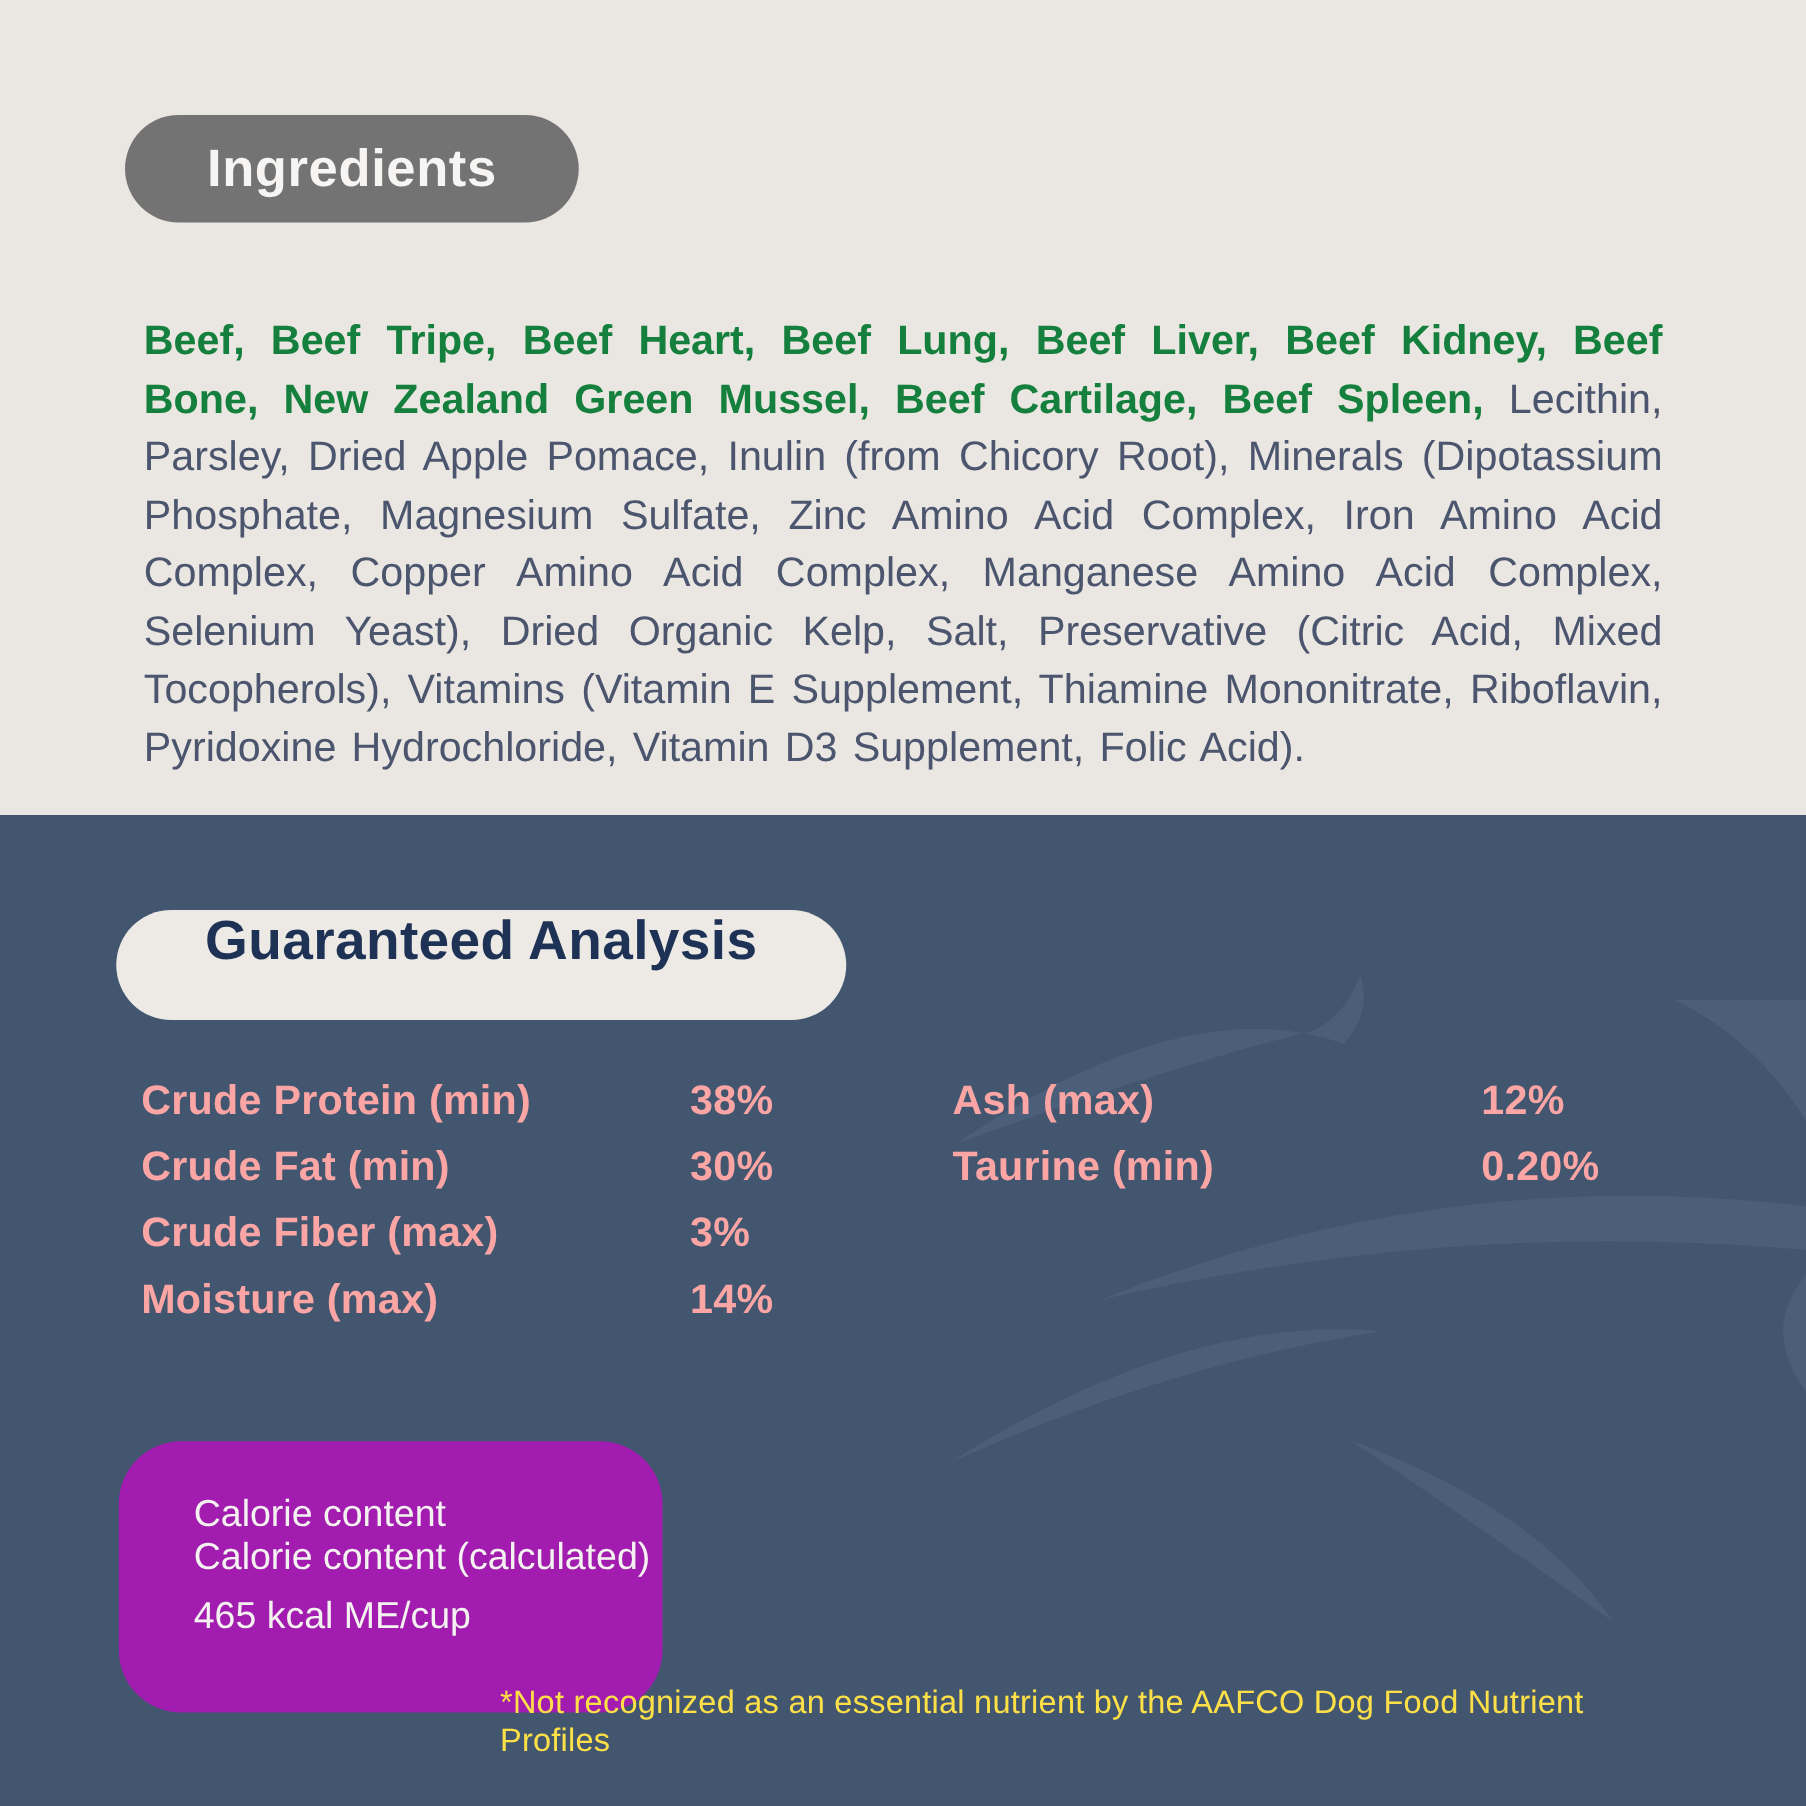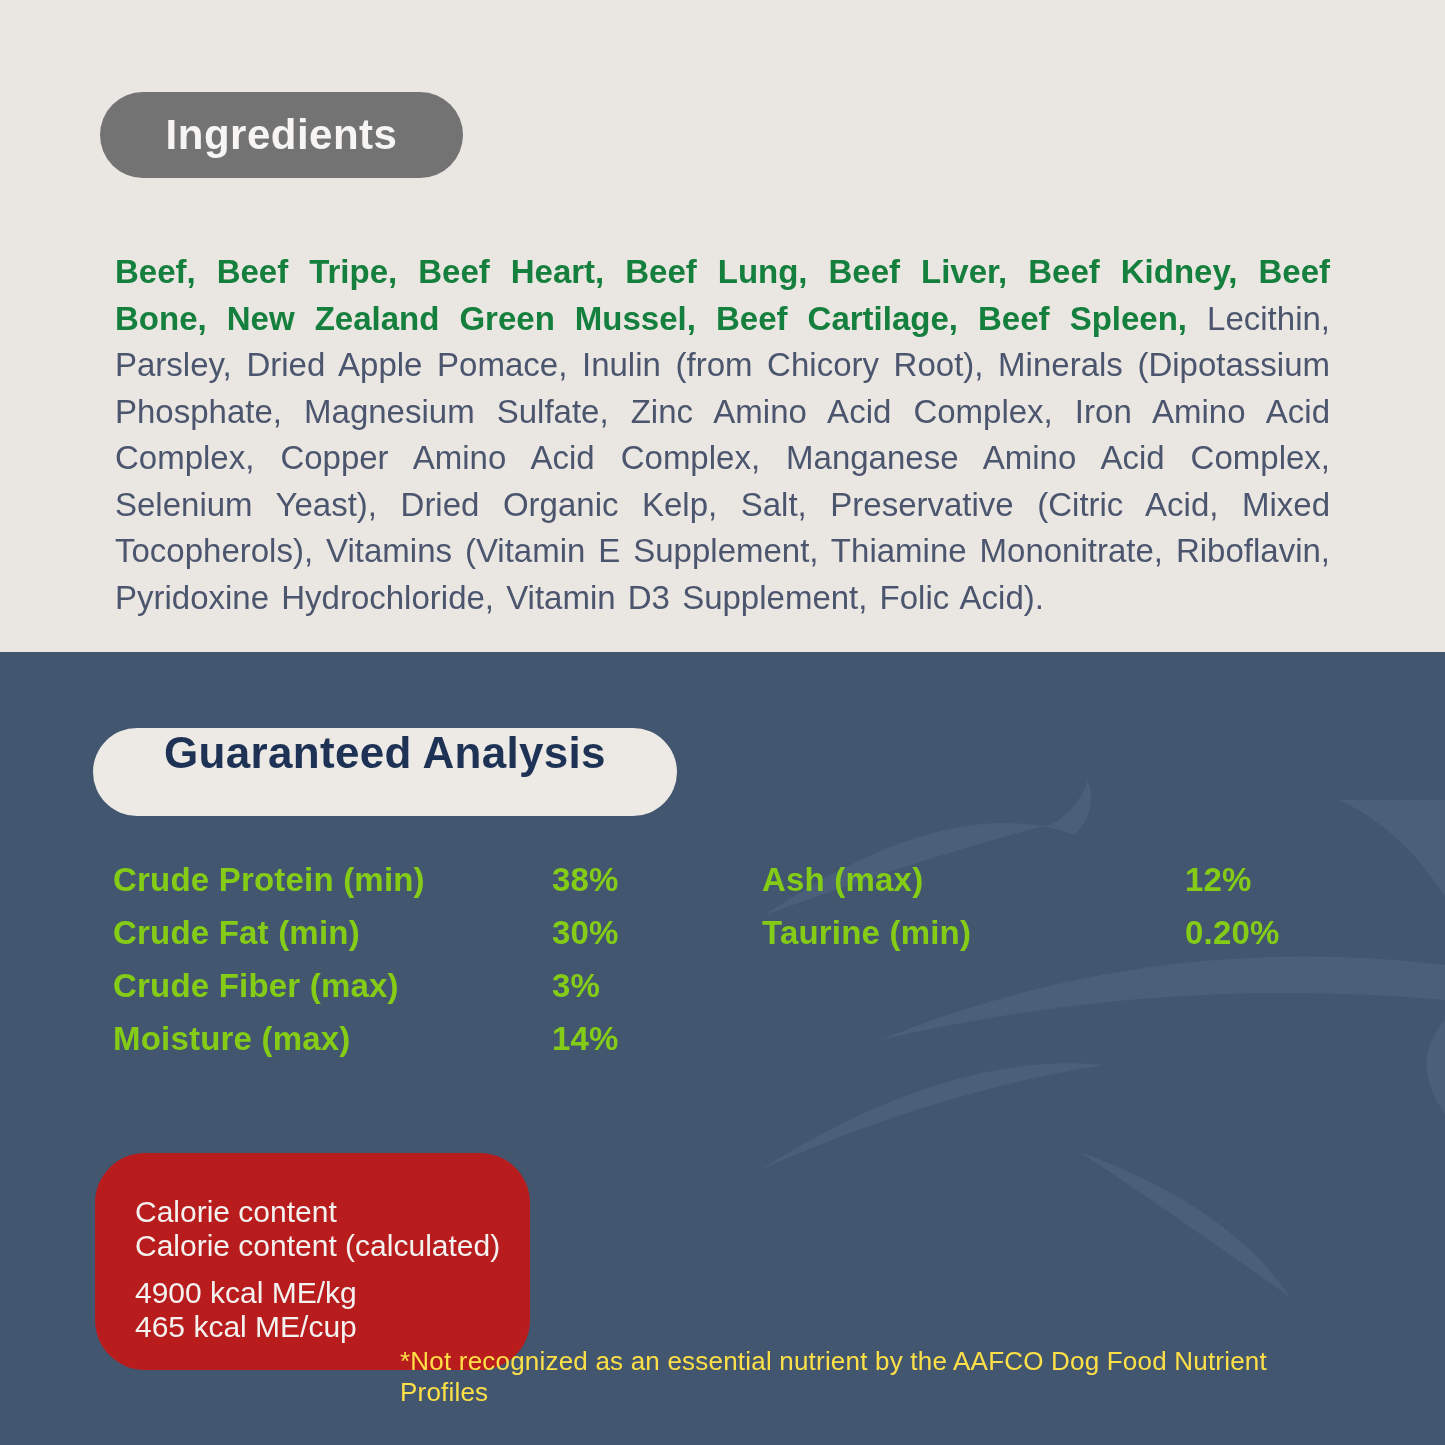--- a/index.html
+++ b/index.html
@@ -69,7 +69,7 @@
     height: 52.8px;
     position: relative;
     display: flex; align-items: center;
-    color: #84cc16;
+    color: #fca5a5;
     font-size: 33px; font-weight: 700;
     letter-spacing: 0.2px;
   }

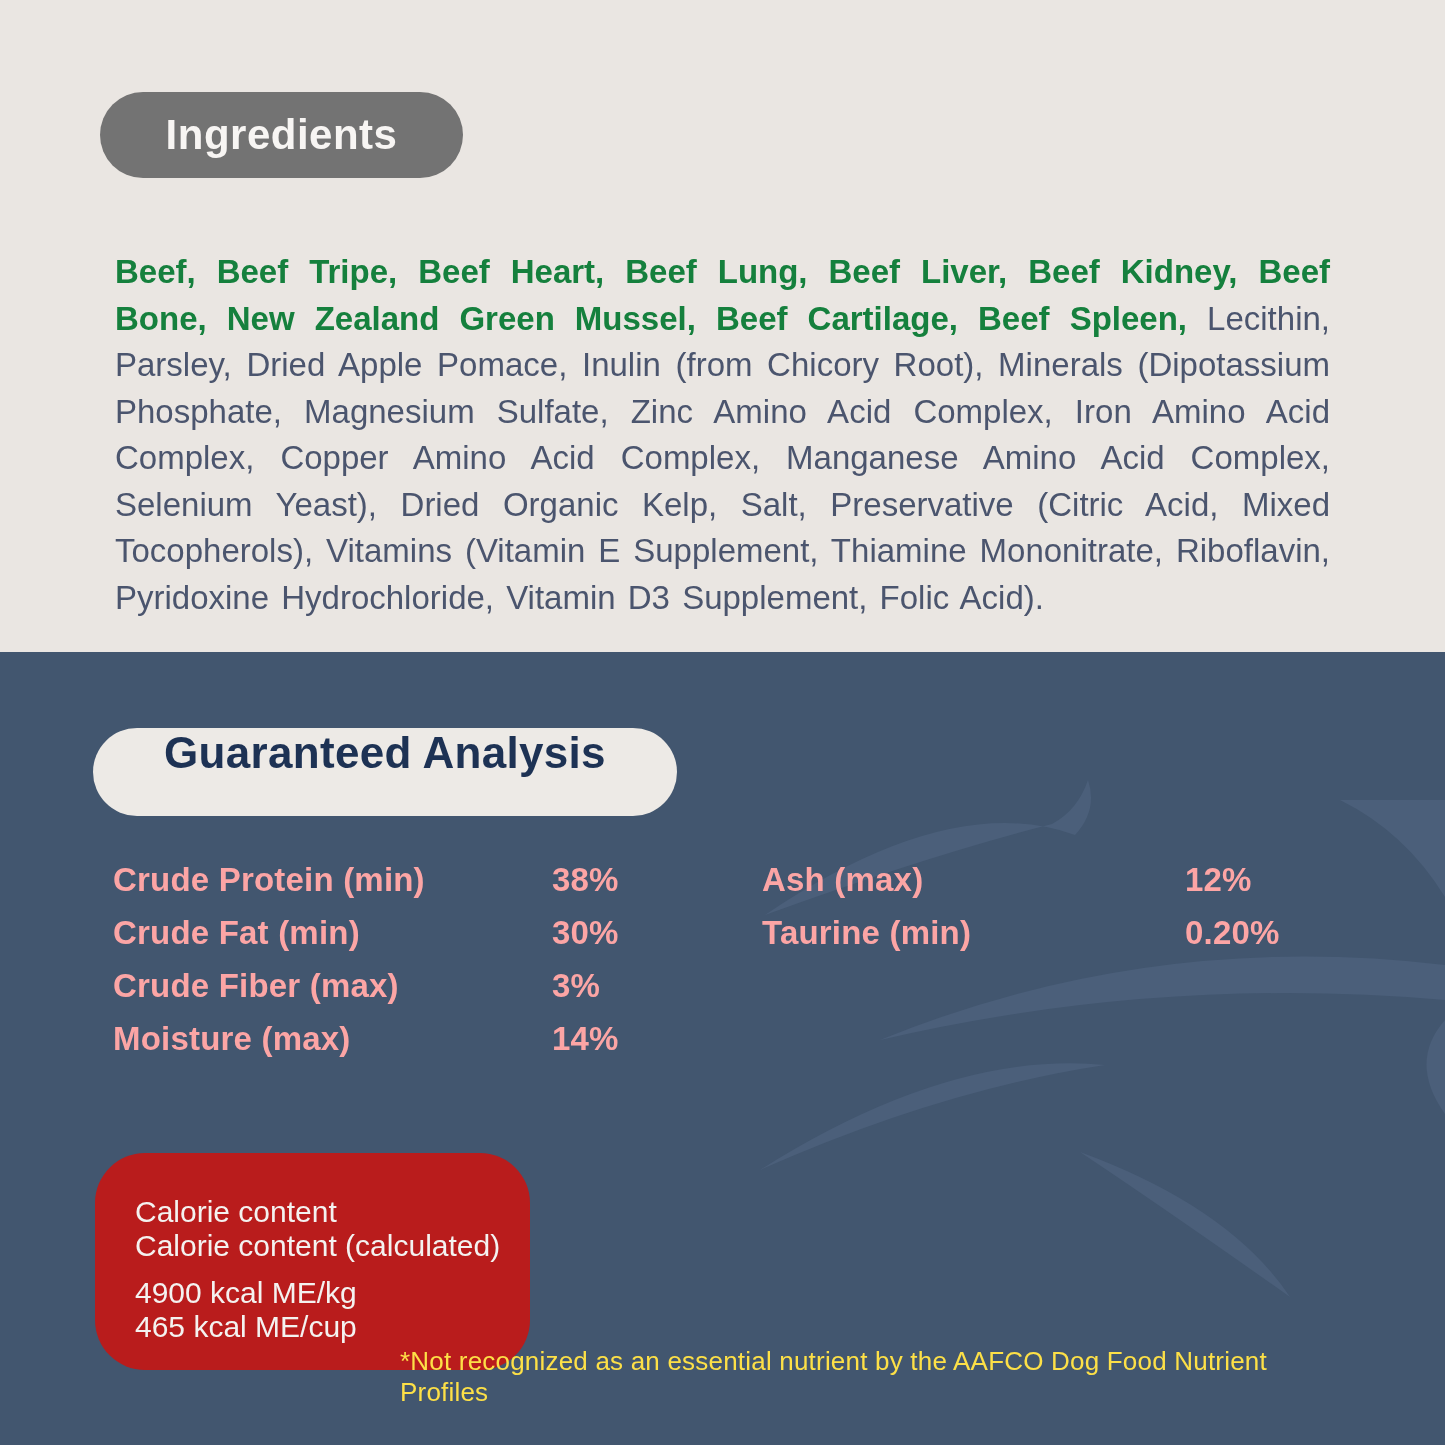--- a/index.html
+++ b/index.html
@@ -80,10 +80,10 @@
   .calorie-box {
     position: absolute; left: 95px; top: 501px;
     width: 435px; height: 217px;
-    background: #b91c1c;
+    background: #a21caf;
     border-radius: 50px;
     box-sizing: border-box;
-    padding: 42px 0 0 40px;
+    padding: 42px 0 0 60px;
     color: #F4F2F0;
     font-size: 30px; line-height: 34px;
   }

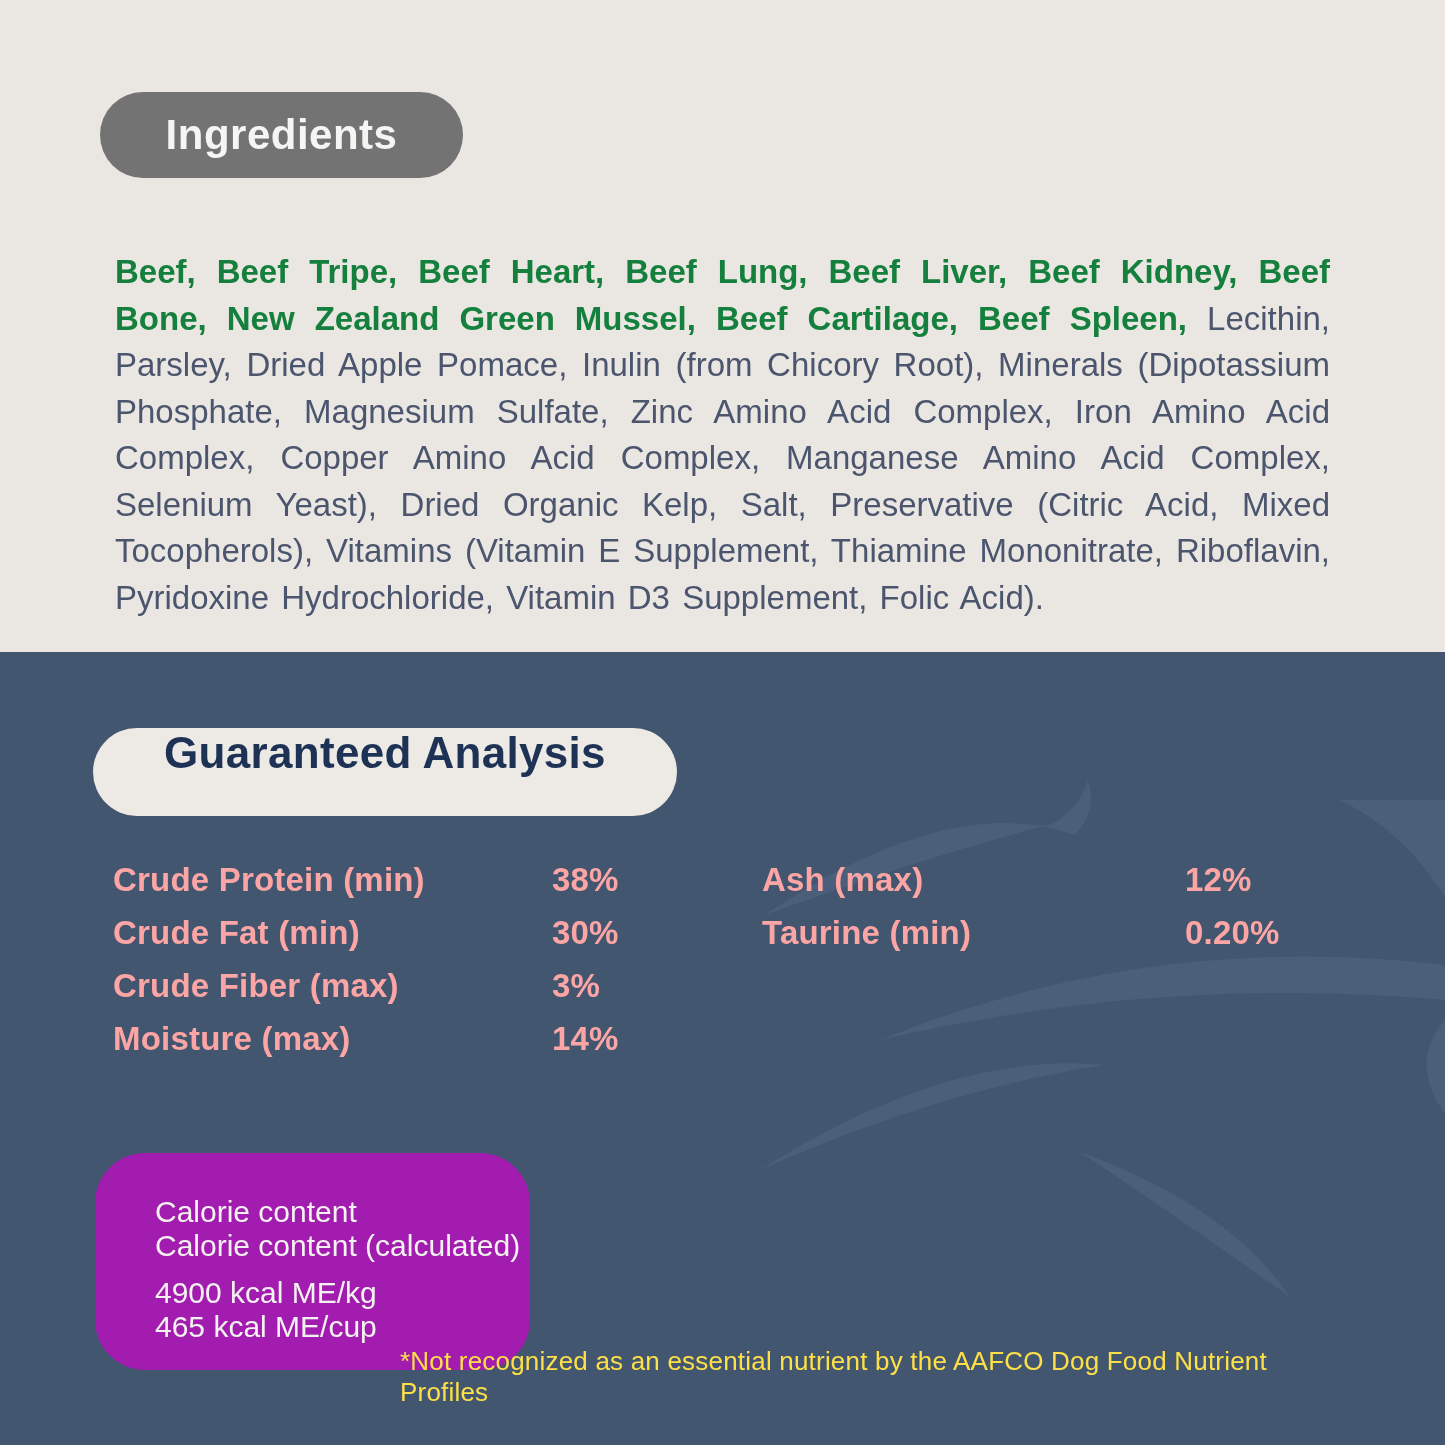--- a/index.html
+++ b/index.html
@@ -163,7 +163,6 @@
       <p>Calorie content (calculated)</p>
     </div>
     <div class="cal-group">
-      <p>4900 kcal ME/kg</p>
       <p>465 kcal ME/cup</p>
     </div>
   </div>

